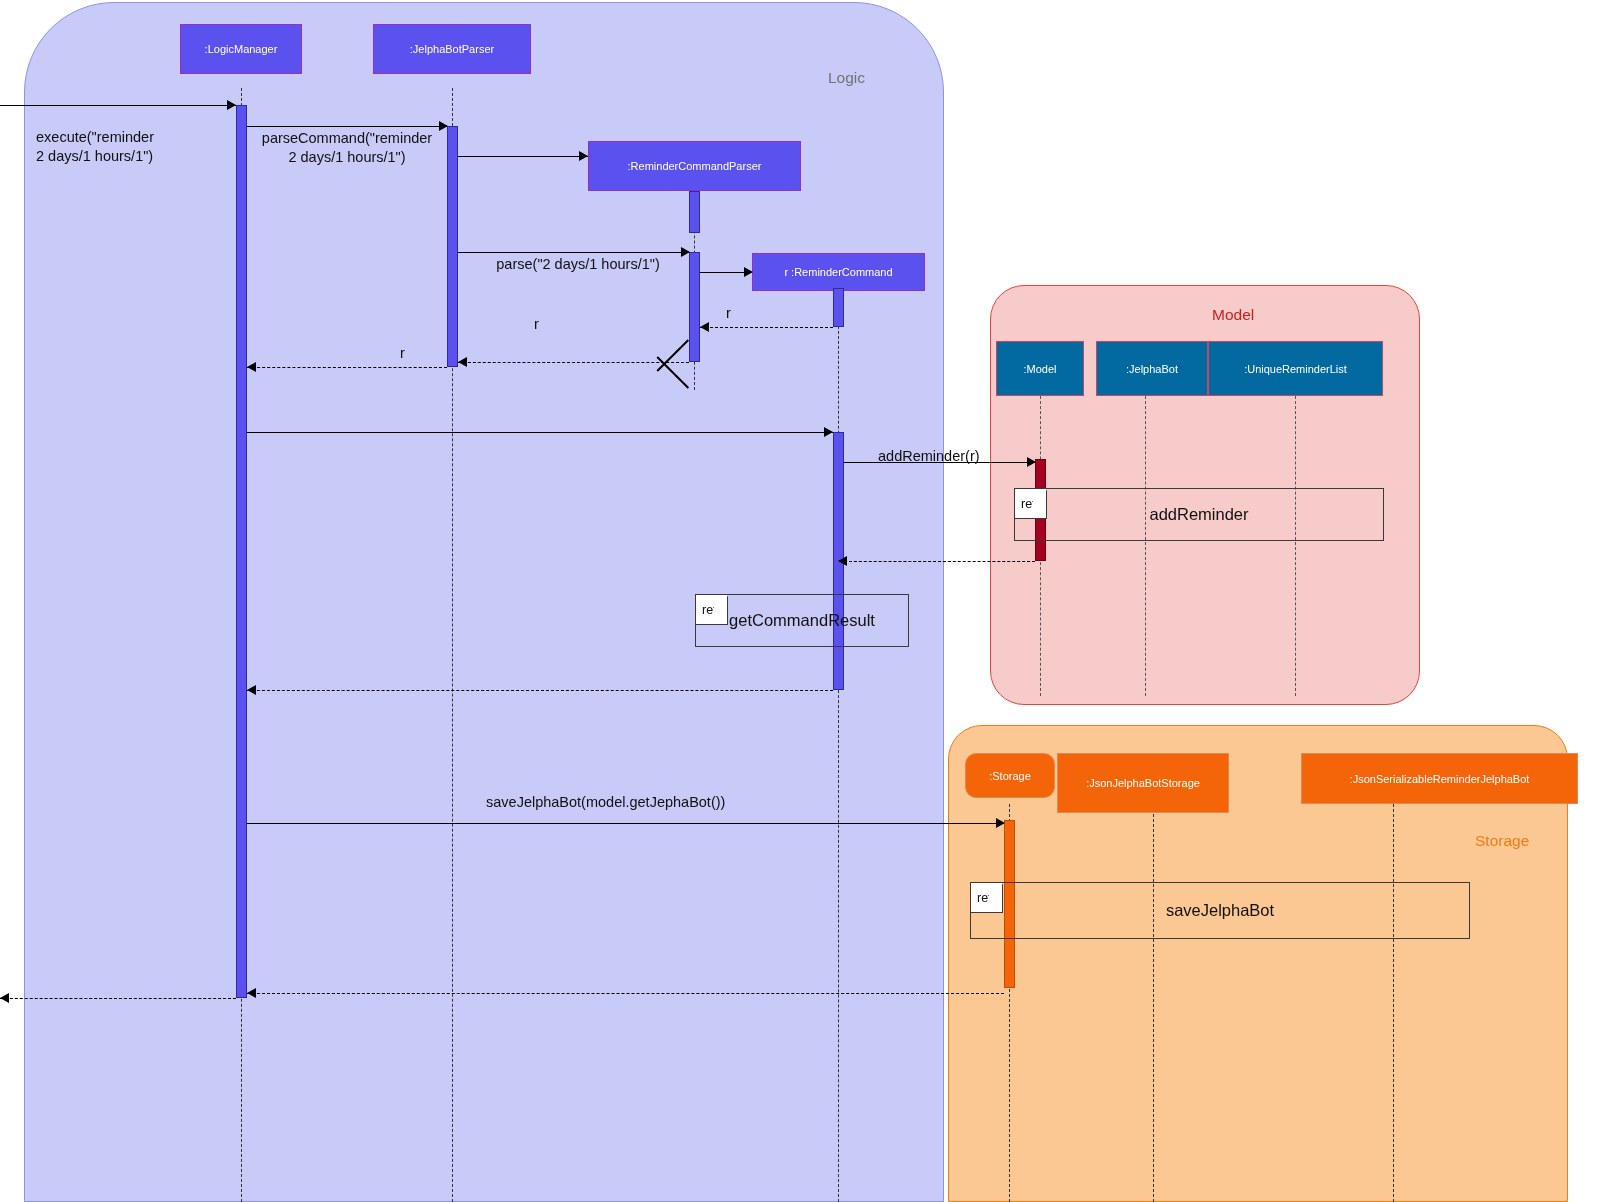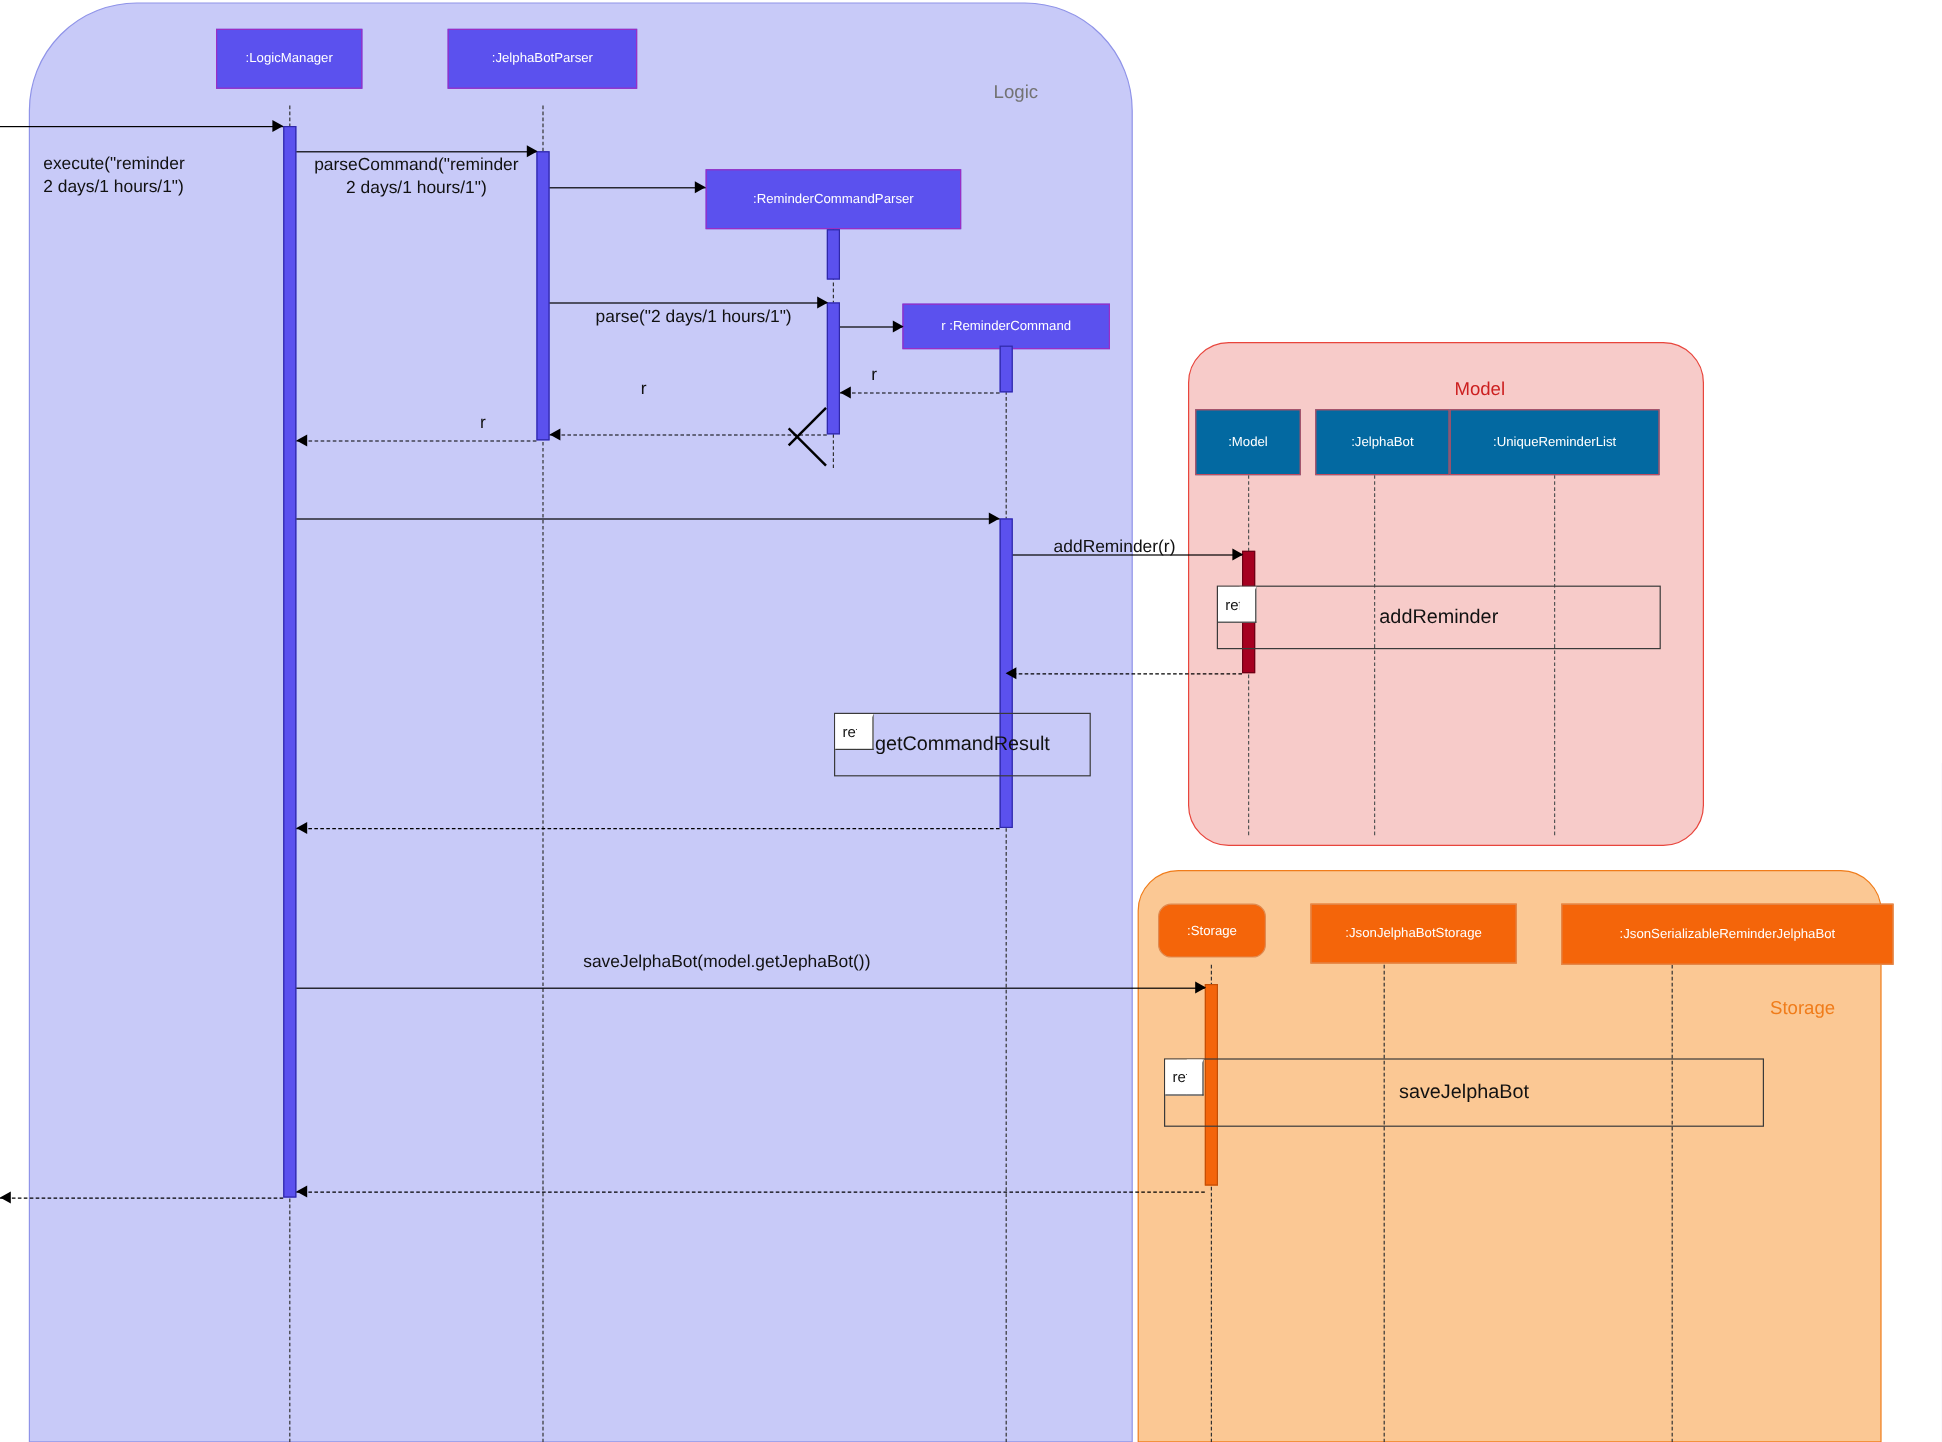--- a/index.html
+++ b/index.html
@@ -25,7 +25,7 @@
   }
   .pkg-label{position:absolute;font-size:15.5px;white-space:nowrap;}
   .lbl-logic{left:828px;top:69px;color:#737373;}
-  .lbl-model{left:1212px;top:316px;color:#cc1f1f;text-align:right;}
+  .lbl-model{left:1212px;top:306px;color:#cc1f1f;text-align:right;}
   .lbl-storage{left:1475px;top:832px;color:#f07c1a;}
 
   

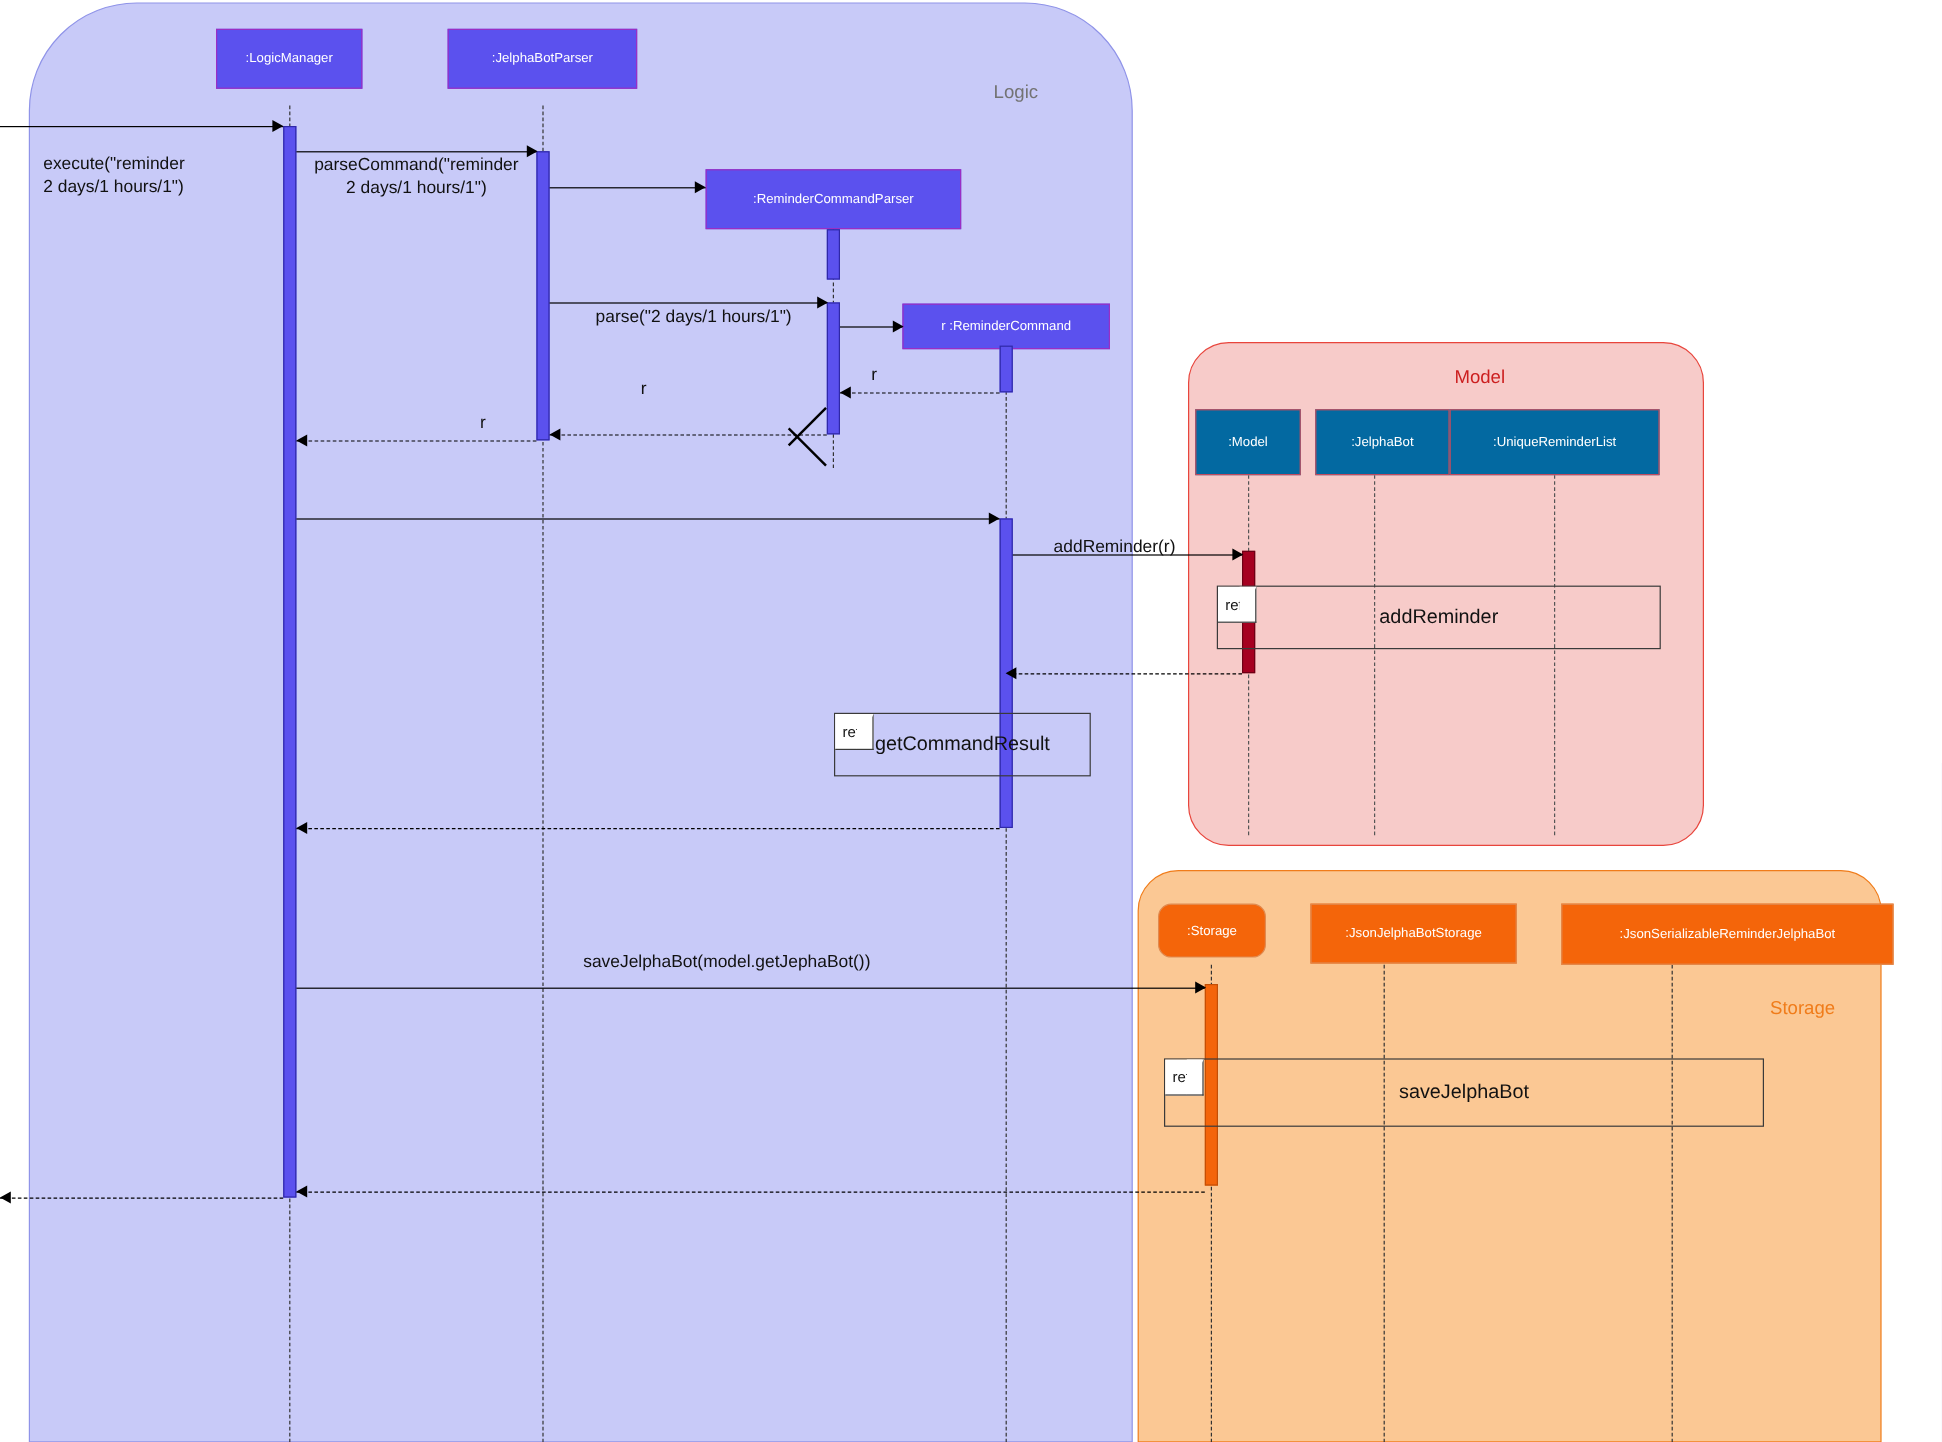--- a/index.html
+++ b/index.html
@@ -119,7 +119,7 @@
   <div class="part storage" style="left:965px;top:753px;width:90px;height:45px;border-radius:11px;">
     <span>:Storage</span>
   </div>
-  <div class="part storage" style="left:1092px;top:753px;width:172px;height:50px;">
+  <div class="part storage" style="left:1057px;top:753px;width:172px;height:60px;">
     <span>:JsonJelphaBotStorage</span>
   </div>
   <div class="part storage" style="left:1301px;top:753px;width:277px;height:51px;">

